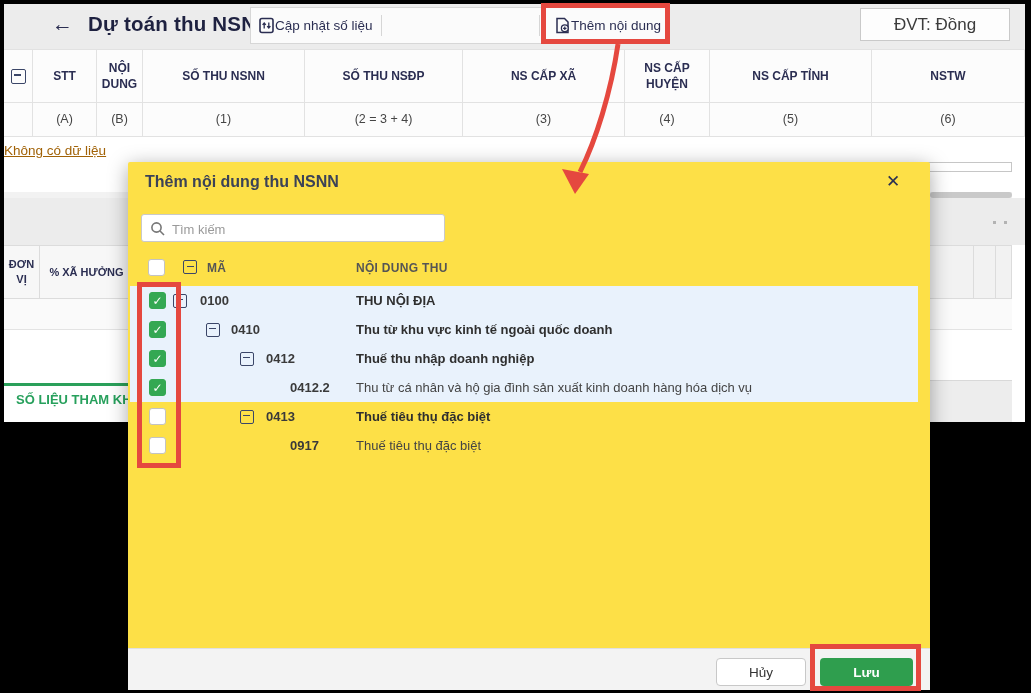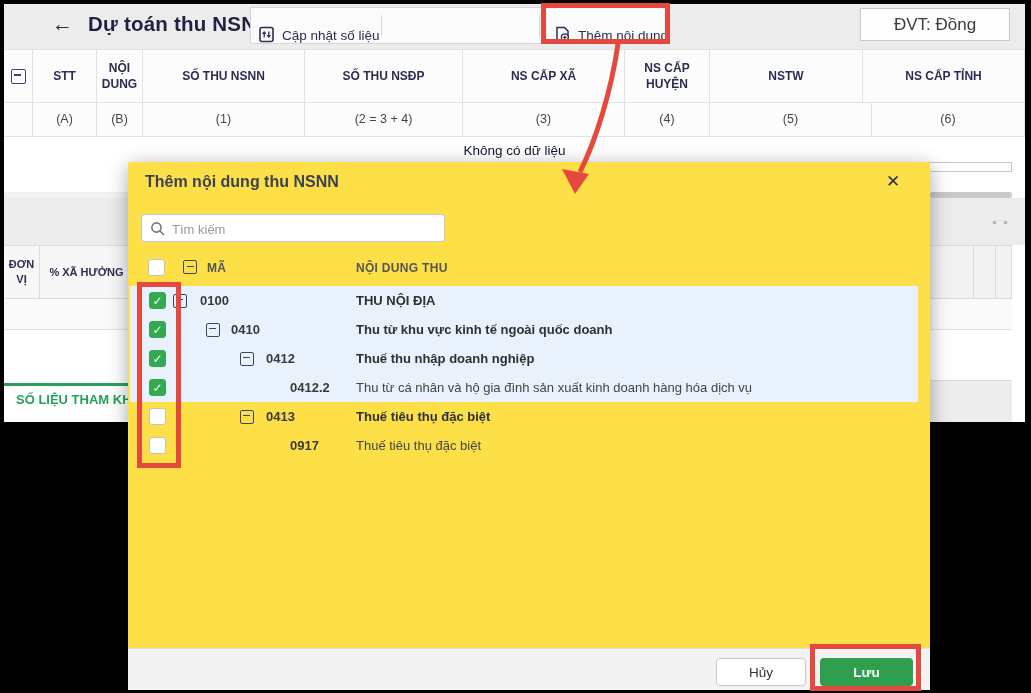--- a/index.html
+++ b/index.html
@@ -11,7 +11,7 @@
   .back{position:absolute;left:48px;top:8px;font-size:21px;color:#2b2e52;cursor:pointer;}
   .app-title{position:absolute;left:84px;top:8px;font-size:20.5px;font-weight:bold;color:#1e2140;letter-spacing:.2px;}
   .btn-group{position:absolute;left:246px;top:3px;width:420px;height:37px;background:#fbfbfb;border:1px solid #d7d7d7;box-sizing:border-box;}
-  .gbtn{position:absolute;top:0;height:35px;display:flex;align-items:flex-end;gap:7px;font-size:13.5px;font-weight:500;color:#2b2e52;cursor:pointer;white-space:nowrap;}
+  .gbtn{position:absolute;top:0;height:35px;display:flex;align-items:center;font-size:13.5px;font-weight:500;color:#2b2e52;cursor:pointer;white-space:nowrap;}
   .gdiv{position:absolute;top:7px;width:1px;height:21px;background:#d6d6d6;}
   .unit-box{position:absolute;left:856px;top:4px;width:150px;height:33px;background:#fdfdfd;border:1px solid #c9c9c9;box-sizing:border-box;
     display:flex;align-items:center;justify-content:center;font-size:17px;color:#3c3c3c;}

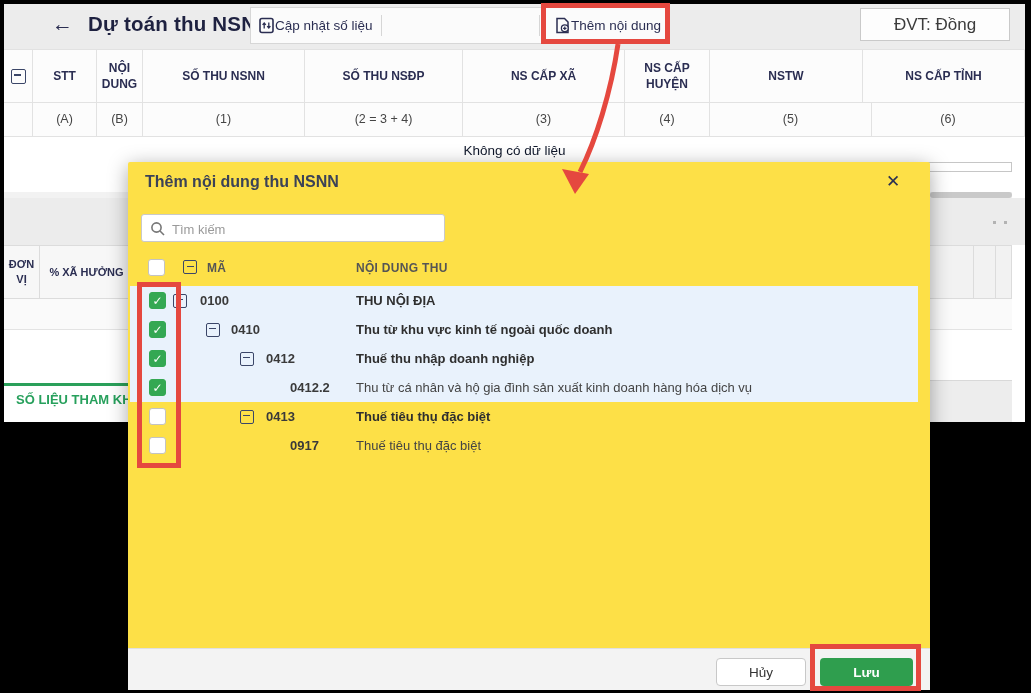--- a/index.html
+++ b/index.html
@@ -123,8 +123,8 @@
         <div class="hcell" style="width: 158px;">SỐ THU NSĐP</div>
         <div class="hcell" style="width: 162px;">NS CẤP XÃ</div>
         <div class="hcell" style="width: 85px;">NS CẤP HUYỆN</div>
+        <div class="hcell" style="width: 162px;">NS CẤP TỈNH</div>
         <div class="hcell" style="width: 153px;">NSTW</div>
-        <div class="hcell" style="width: 162px;">NS CẤP TỈNH</div>
       </div>
     <div id="t1h2" class="trow h2" style="top:99px;height:34px;">
         <div class="hcell" style="width: 29px;"></div>

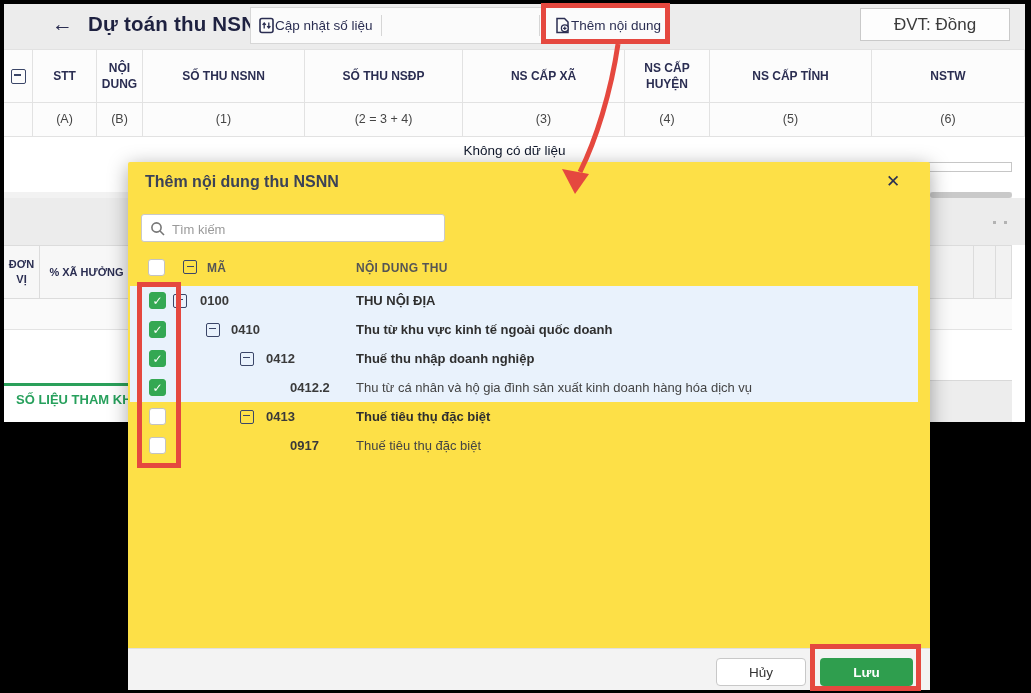--- a/index.html
+++ b/index.html
@@ -23,7 +23,7 @@
   .h2 .hcell{font-size:12.5px;font-weight:normal;color:#454545;border-top:none;}
   .minibox{position:relative;display:inline-block;width:15px;height:15px;border:1.5px solid #3b4668;border-radius:2px;box-sizing:border-box;background:transparent;}
   .minibox i{position:absolute;left:2.5px;top:4.9px;width:7px;height:1.6px;background:#3b4668;}
-  .empty-text{position:absolute;left:0;top:139px;width:1021px;text-align:center;font-size:13.5px;color:#0f172a;}
+  .empty-text{position:absolute;left:0;top:139px;width:1021px;text-align:left;font-size:13.5px;color:#a16207;text-decoration:underline;}
   .empty-box{position:absolute;left:193px;top:158px;width:815px;height:10px;border:1px solid #c6c6c6;background:#fff;box-sizing:border-box;}
   .hscroll{position:absolute;left:0;top:188px;width:1008px;height:6px;background:#f2f2f2;}
   .hscroll .thumb{position:absolute;left:926px;top:0;width:82px;height:6px;background:#c9c9c9;border-radius:3px;}

